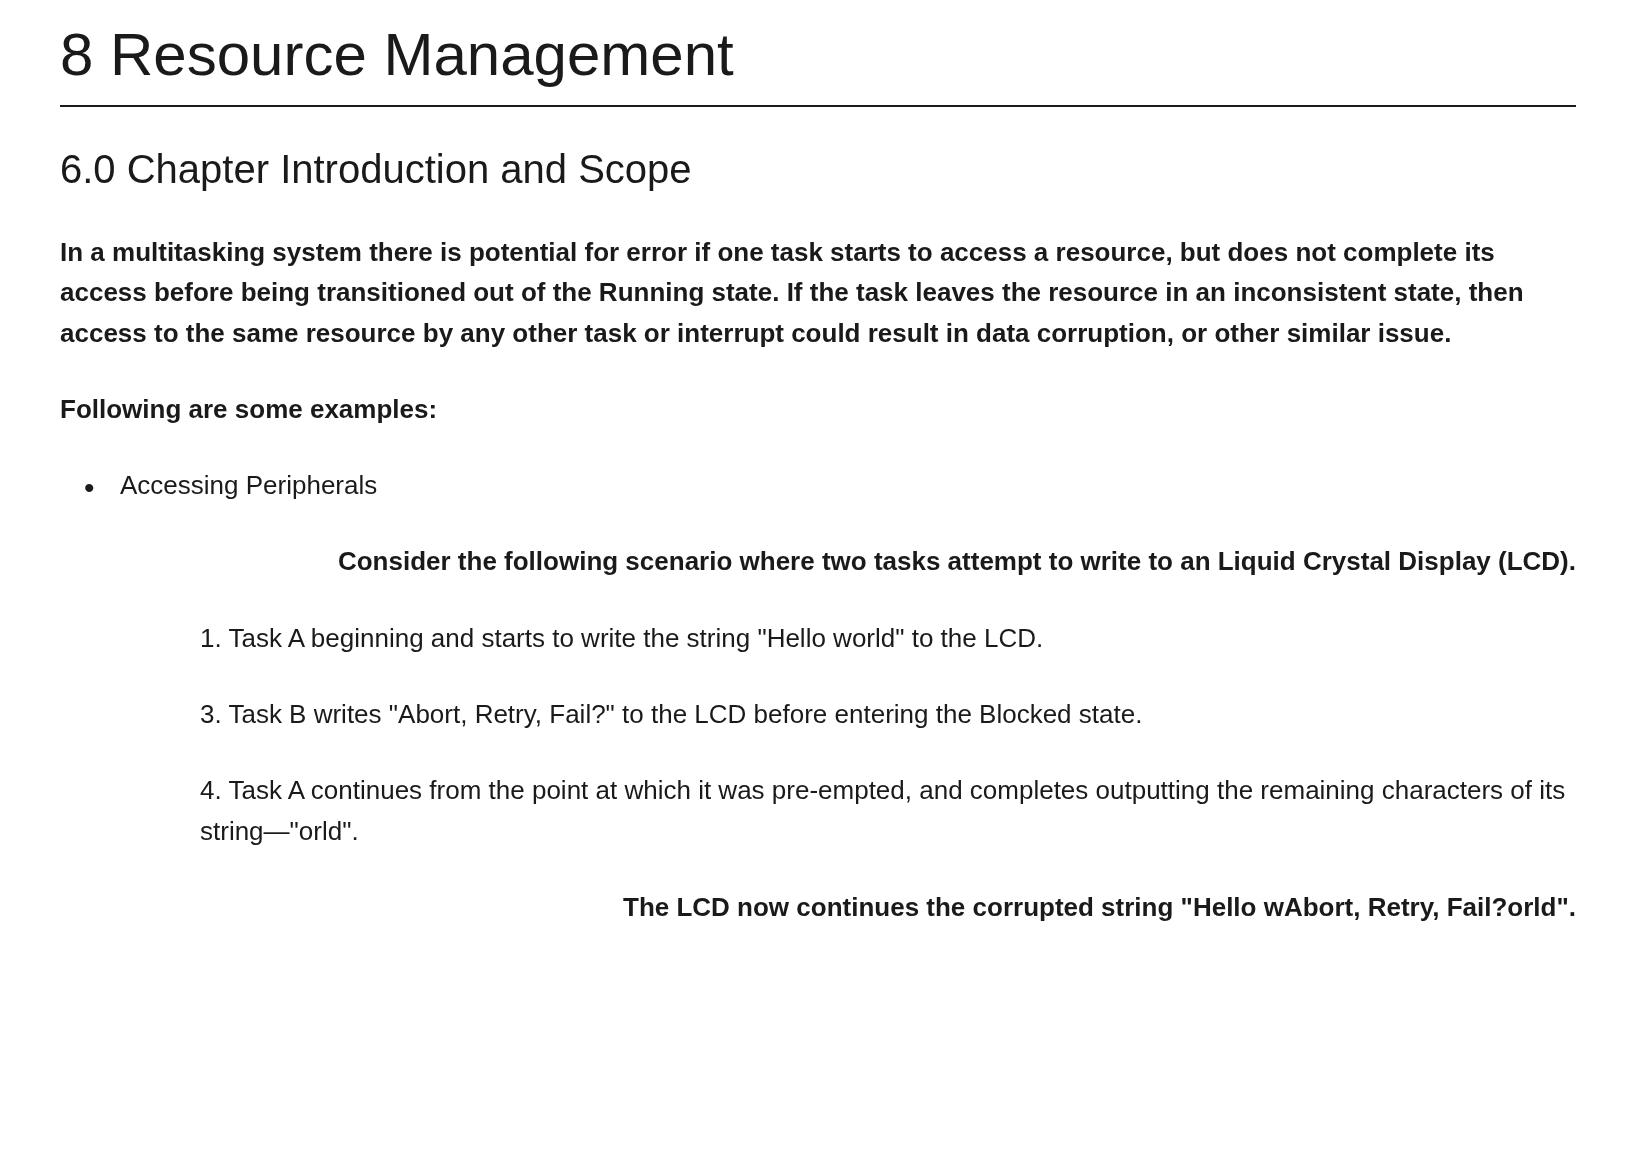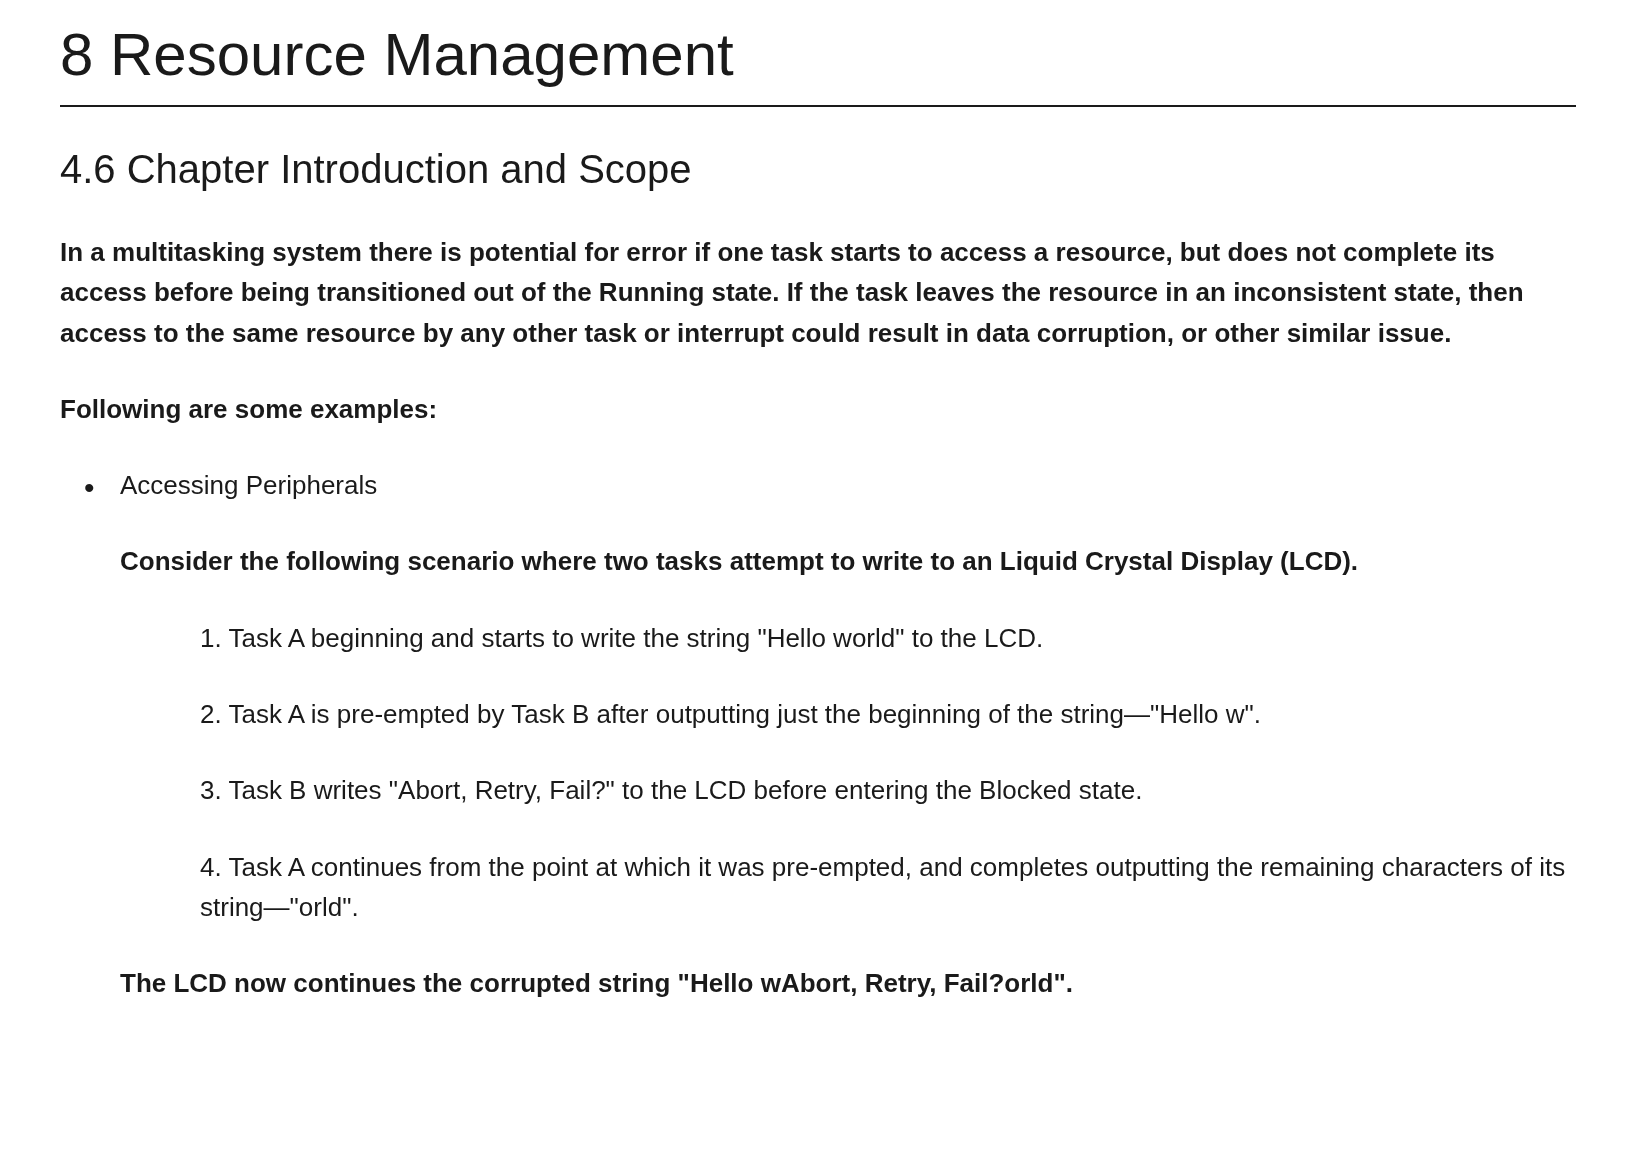--- a/index.html
+++ b/index.html
@@ -82,7 +82,7 @@
 
 <h1>8 Resource Management</h1>
 
-<h2>4.6 Chapter Introduction and Scope</h2>
+<h2>6.0 Chapter Introduction and Scope</h2>
 
 <p>In a multitasking system there is potential for error if one task starts to access a resource, but does not complete its access before being transitioned out of the Running state. If the task leaves the resource in an inconsistent state, then access to the same resource by any other task or interrupt could result in data corruption, or other similar issue.</p>
 

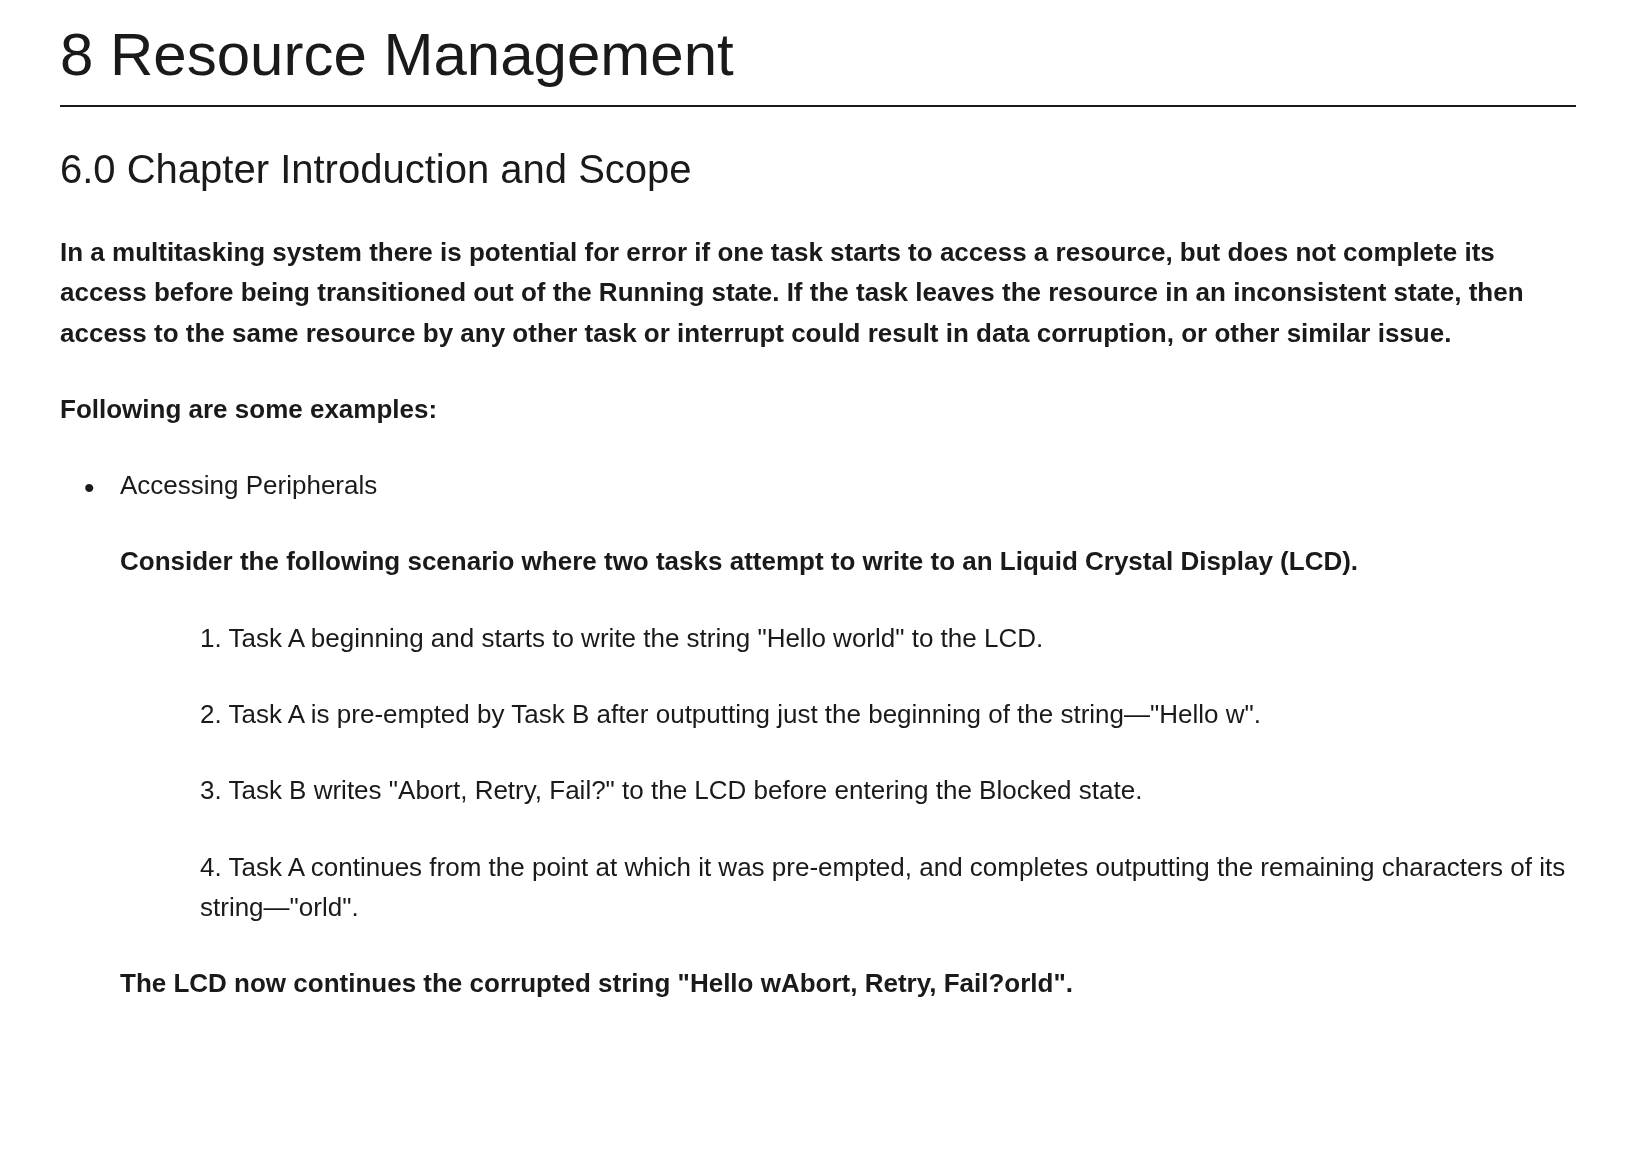--- a/index.html
+++ b/index.html
@@ -53,6 +53,7 @@
     }
     ul > li > p {
       margin-bottom: 36px;
+      text-align: right;
     }
     .ol-wrap {
       padding-left: 40px;

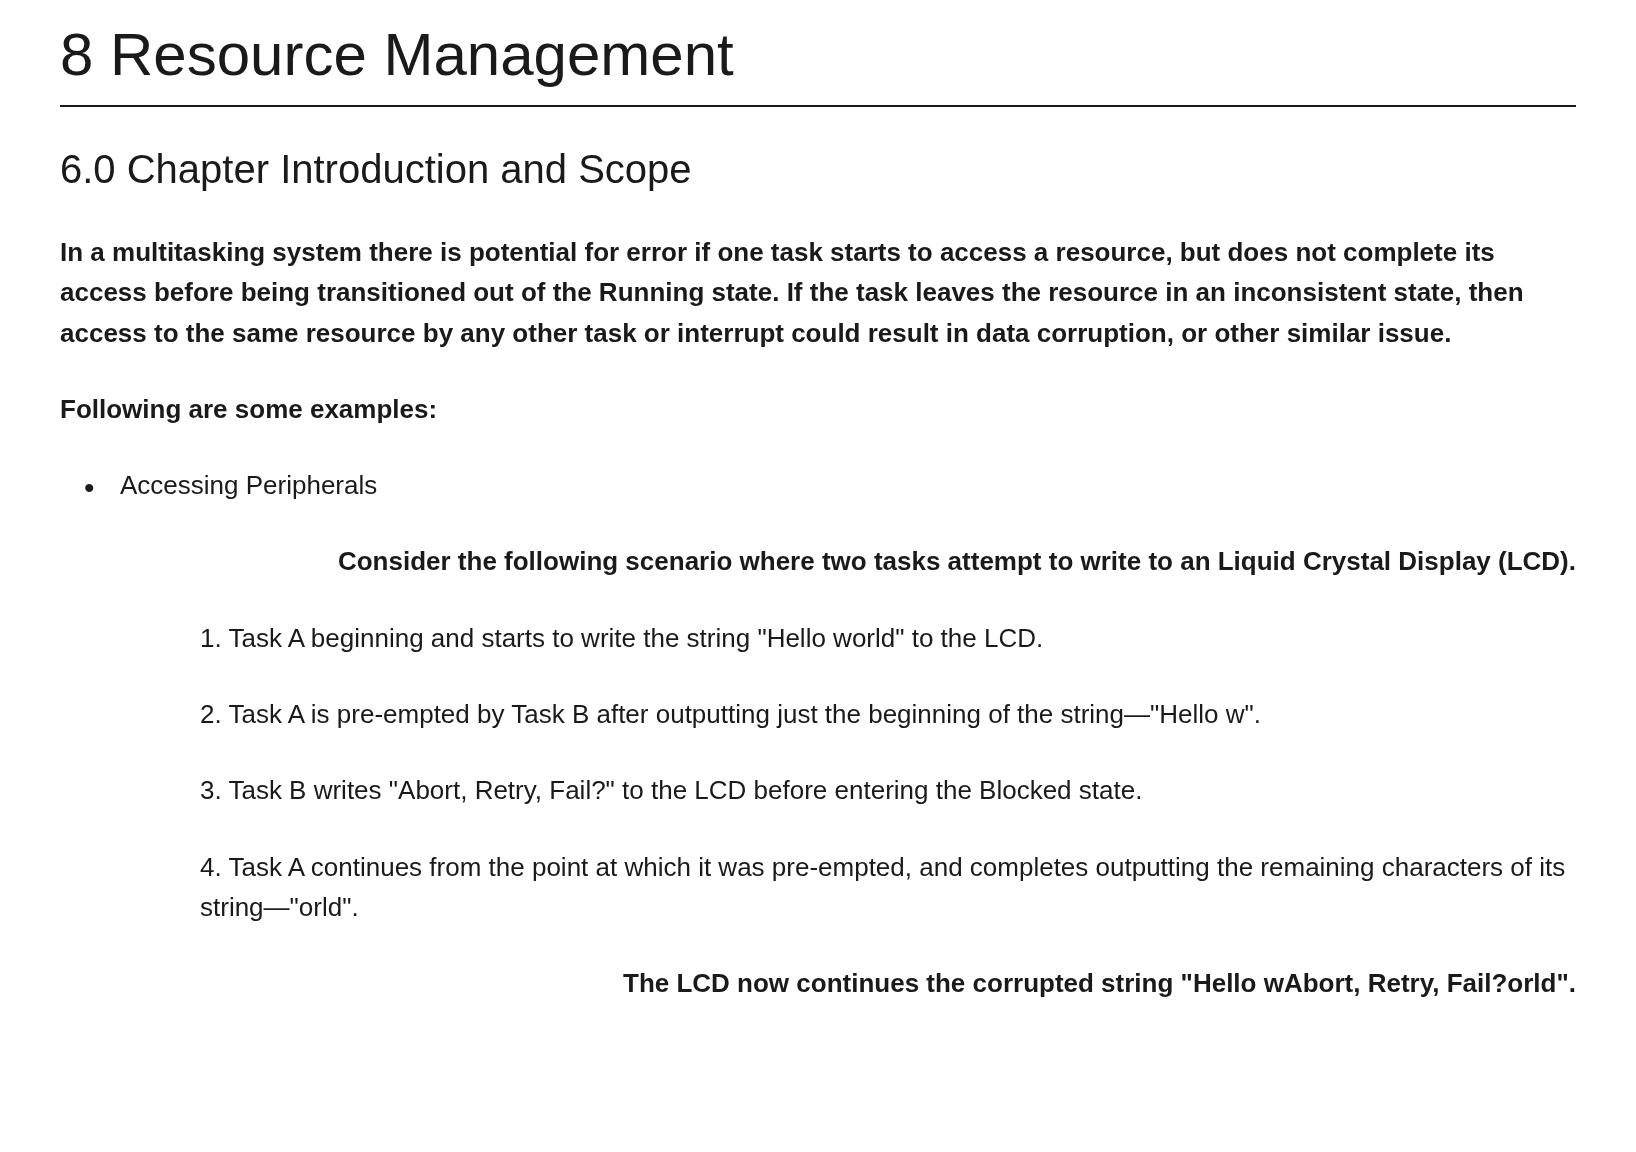--- a/index.html
+++ b/index.html
@@ -96,7 +96,6 @@
     <div class="ol-wrap">
       <ol>
         <li><span class="num">1. </span><span>Task A beginning and starts to write the string "Hello world" to the LCD.</span></li>
-        <li><span class="num">2. </span><span>Task A is pre-empted by Task B after outputting just the beginning of the string—"Hello w".</span></li>
         <li><span class="num">3. </span><span>Task B writes "Abort, Retry, Fail?" to the LCD before entering the Blocked state.</span></li>
         <li><span class="num">4. </span><span>Task A continues from the point at which it was pre-empted, and completes outputting the remaining characters of its string—"orld".</span></li>
       </ol>

